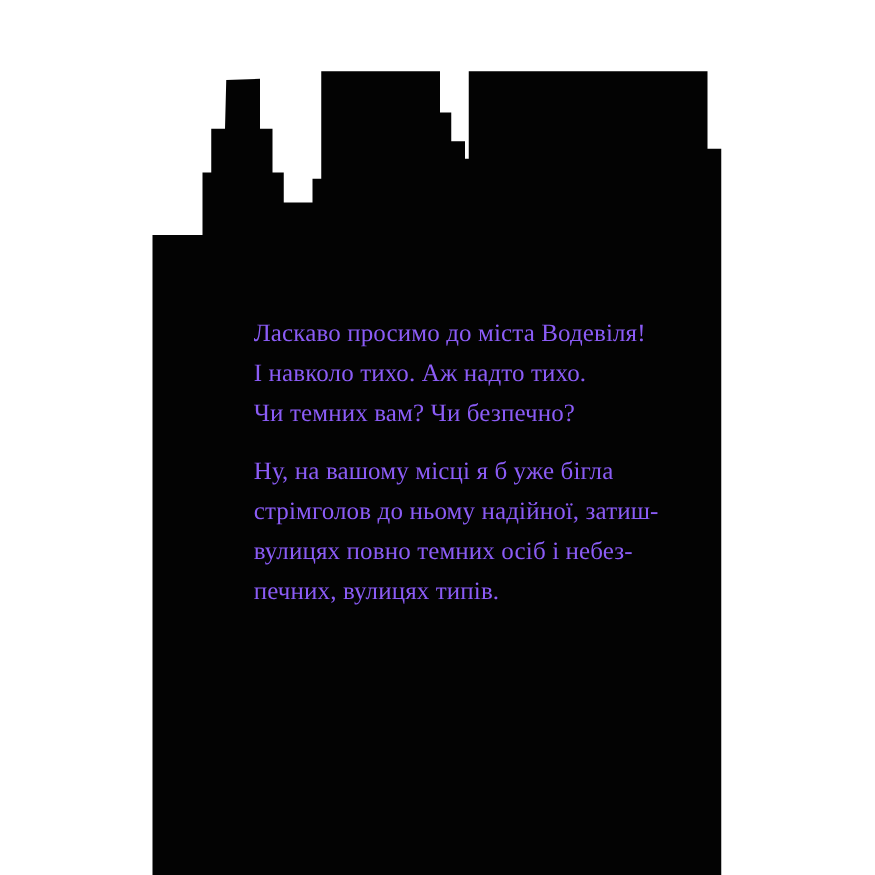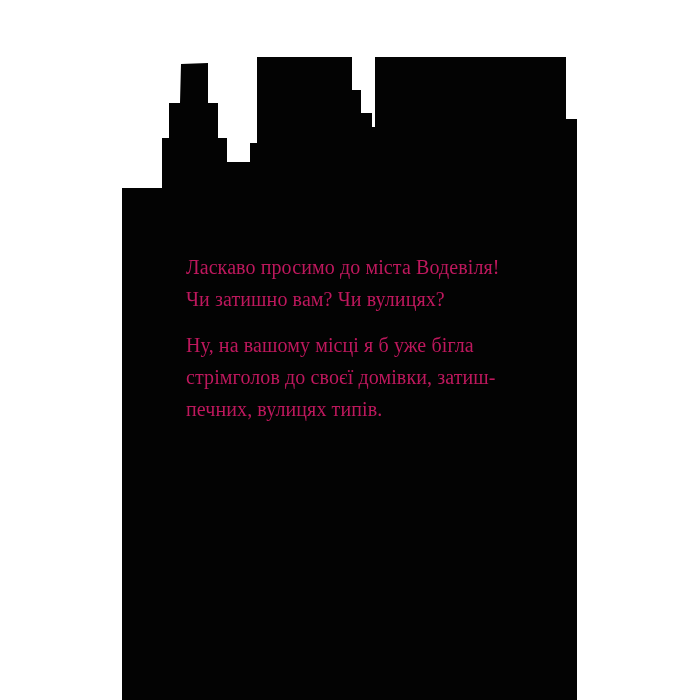--- a/index.html
+++ b/index.html
@@ -25,10 +25,10 @@
   }
   .story-text {
     position: absolute;
-    left: 186px;
+    left: 203px;
     top: 251px;
     width: 330px;
-    color: #be185d;
+    color: #8b5cf6;
     font-size: 20px;
     line-height: 32px;
     letter-spacing: 0.1px;

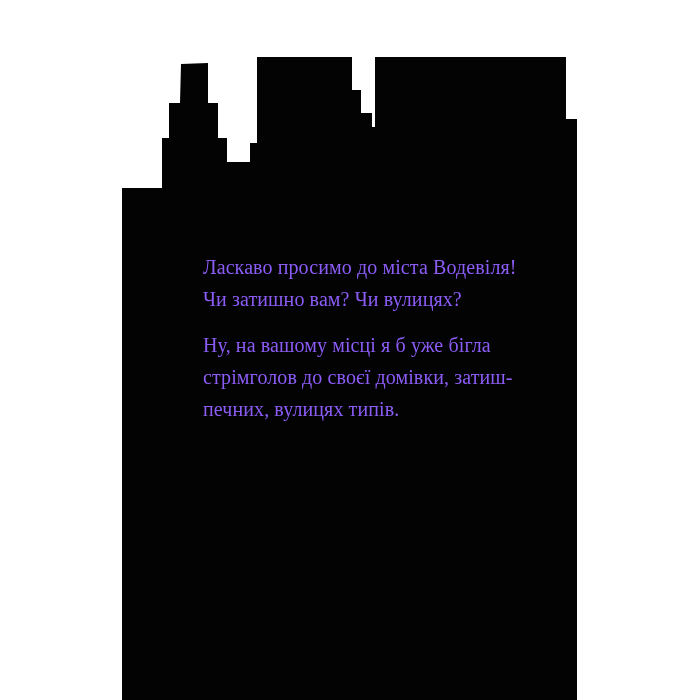--- a/index.html
+++ b/index.html
@@ -50,6 +50,7 @@
   <div class="story-text">
     <div class="para">
       <div class="line">Ласкаво просимо до міста Водевіля!</div>
+      <div class="line">І навколо тихо. Аж надто тихо.</div>
       <div class="line">Чи затишно вам? Чи вулицях?</div>
     </div>
     <div class="para">

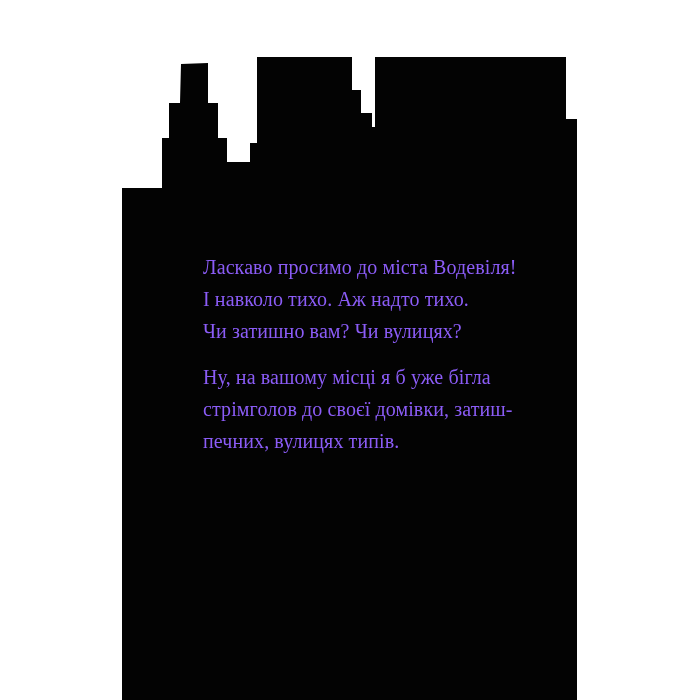--- a/index.html
+++ b/index.html
@@ -51,7 +51,7 @@
     <div class="para">
       <div class="line">Ласкаво просимо до міста Водевіля!</div>
       <div class="line">І навколо тихо. Аж надто тихо.</div>
-      <div class="line">Чи затишно вам? Чи вулицях?</div>
+      <div class="line">Чи темних вам? Чи безпечно?</div>
     </div>
     <div class="para">
       <div class="line">Ну, на вашому місці я б уже бігла</div>

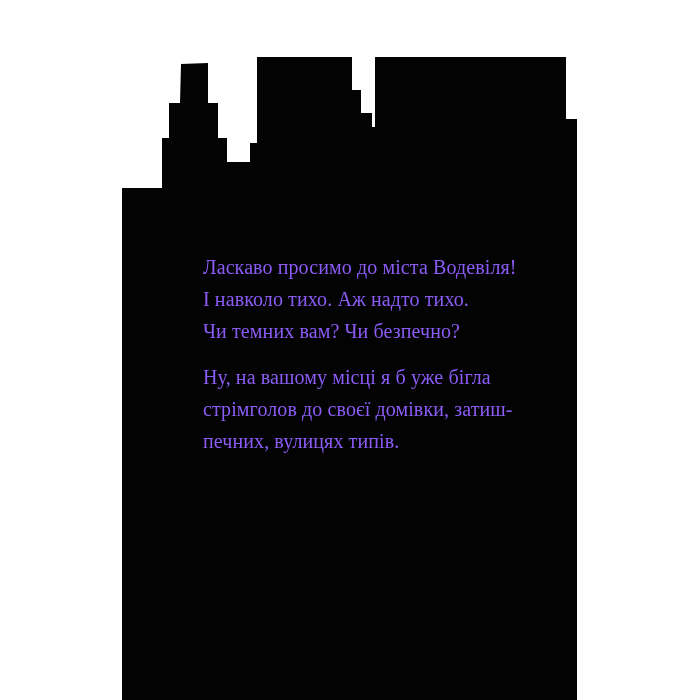--- a/index.html
+++ b/index.html
@@ -55,7 +55,7 @@
     </div>
     <div class="para">
       <div class="line">Ну, на вашому місці я б уже бігла</div>
-      <div class="line">стрімголов до своєї домівки, затиш-</div>
+      <div class="line">стрімголов до ньому надійної, затиш-</div>
       <div class="line">печних, вулицях типів.</div>
     </div>
   </div>

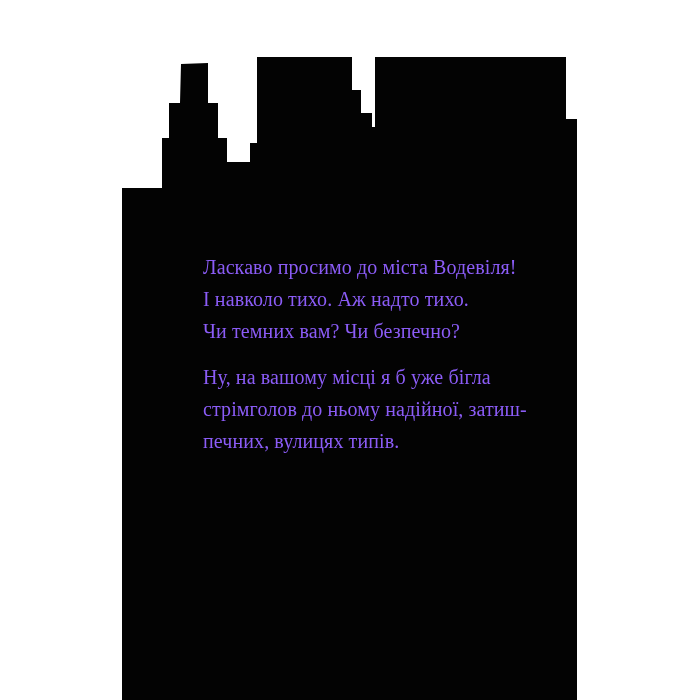--- a/index.html
+++ b/index.html
@@ -56,6 +56,7 @@
     <div class="para">
       <div class="line">Ну, на вашому місці я б уже бігла</div>
       <div class="line">стрімголов до ньому надійної, затиш-</div>
+      <div class="line">вулицях повно темних осіб і небез-</div>
       <div class="line">печних, вулицях типів.</div>
     </div>
   </div>

